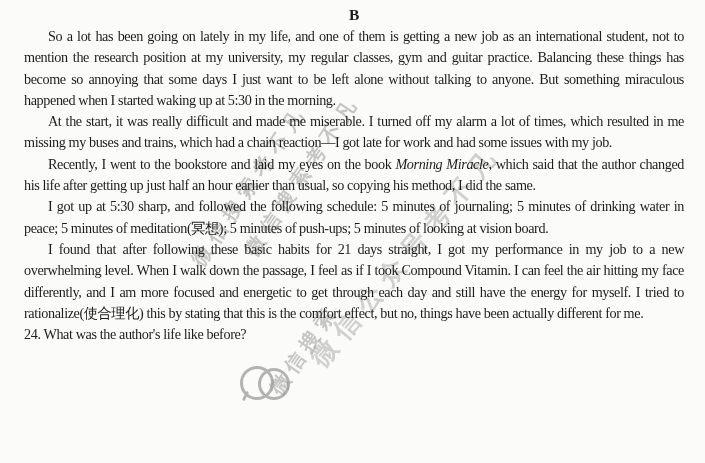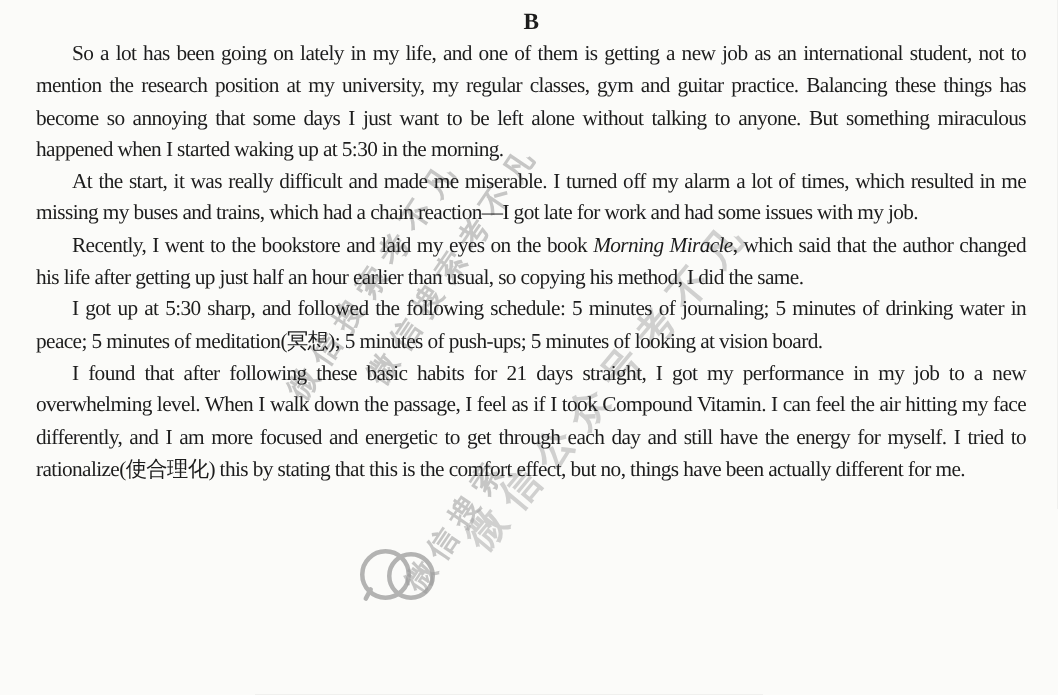--- a/index.html
+++ b/index.html
@@ -98,6 +98,7 @@
     <p class="para"><span>Recently, I went to the bookstore and laid my eyes on the book </span><i>Morning Miracle</i><span>, which said that the author changed his life after getting up just half an hour earlier than usual, so copying his method, I did the same.</span></p>
     <p class="para"><span>I got up at 5:30 sharp, and followed the following schedule: 5 minutes of journaling; 5 minutes of drinking water in peace; 5 minutes of meditation(冥想); 5 minutes of push-ups; 5 minutes of looking at vision board.</span></p>
     <p class="para"><span>I found that after following these basic habits for 21 days straight, I got my performance in my job to a new overwhelming level. When I walk down the passage, I feel as if I took Compound Vitamin. I can feel the air hitting my face differently, and I am more focused and energetic to get through each day and still have the energy for myself. I tried to rationalize(使合理化) this by stating that this is the comfort effect, but no, things have been actually different for me.</span></p>
+    <p class="para q-clipped"><span>24. What was the author's life like before?</span></p>
   </div>
 
 </div>

